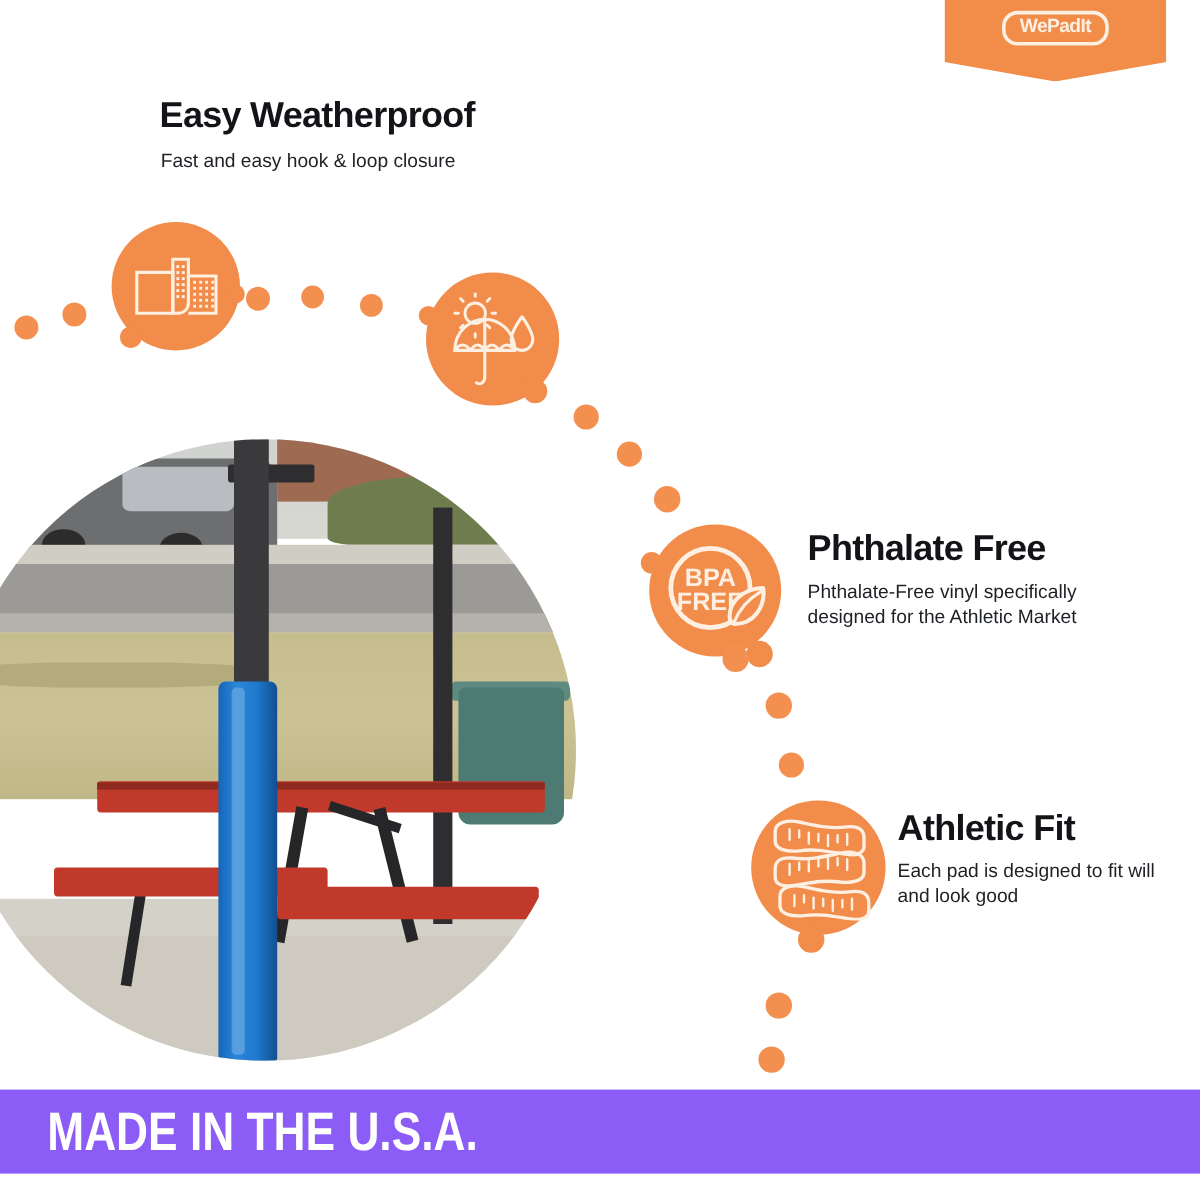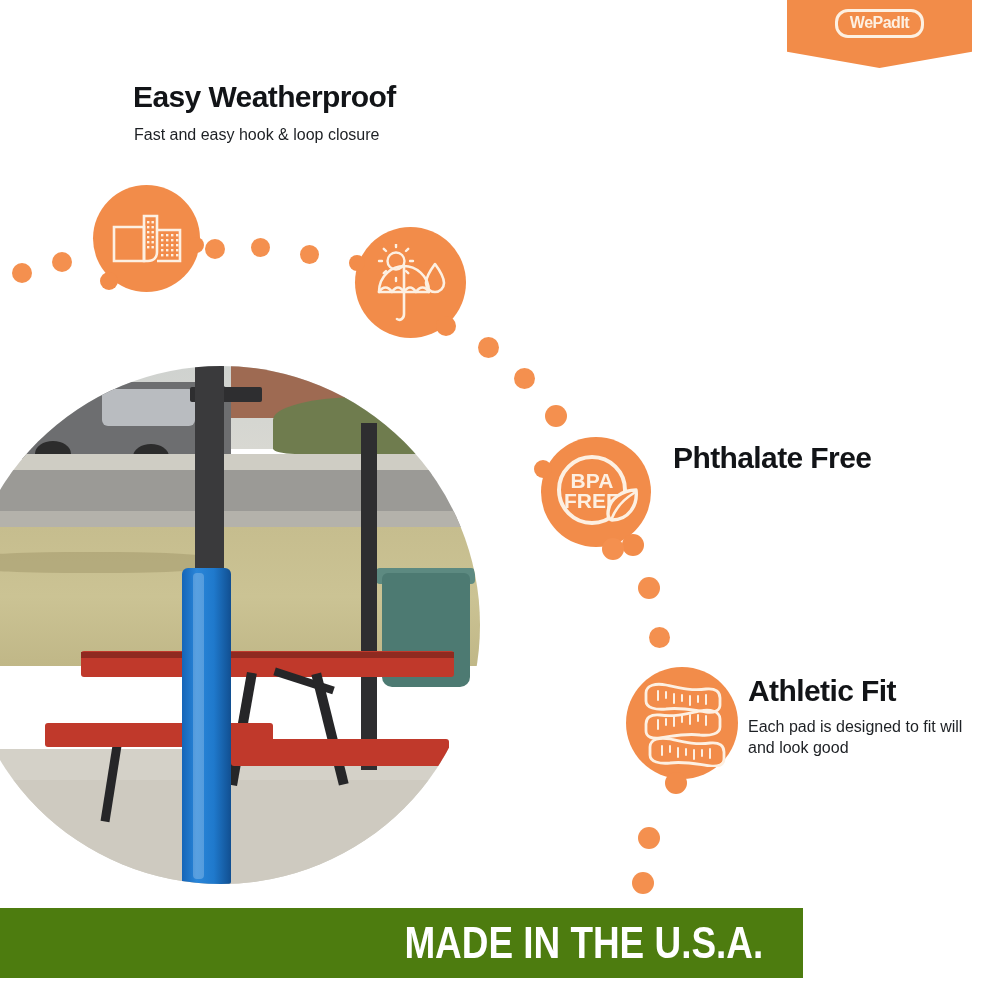--- a/index.html
+++ b/index.html
@@ -285,6 +285,7 @@
   <div class="blob" style="left:436px;top:316px;width:20px;height:20px;"></div>
 
   <div class="feature-title" id="title-phthalate">Phthalate Free</div>
+  <div class="feature-sub" id="sub-phthalate">Phthalate-Free vinyl specifically designed for the Athletic Market</div>
 
   <div class="icon-circle" id="icon-bpa">
     <svg width="96" height="96" viewBox="0 0 96 96" aria-hidden="true">

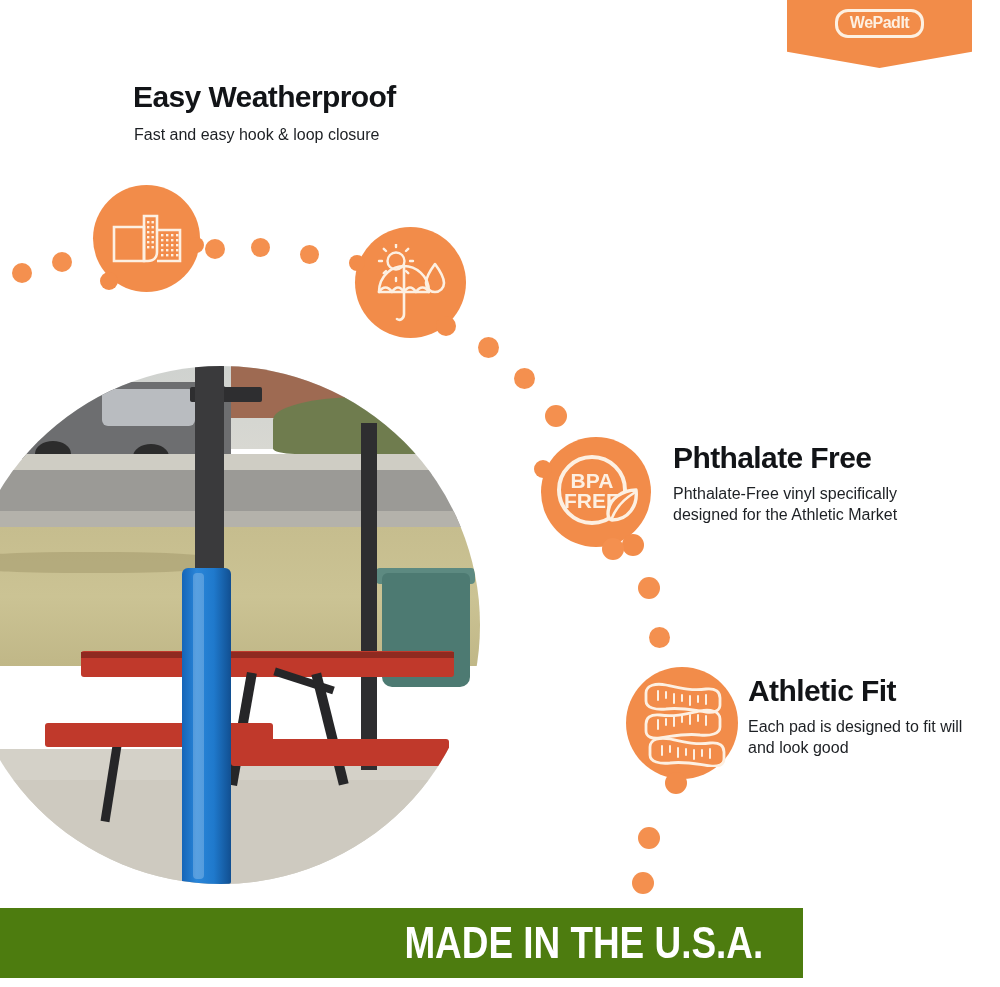--- a/index.html
+++ b/index.html
@@ -190,12 +190,12 @@
     position: absolute;
     left: 0;
     top: 908px;
-    width: 803px;
+    width: 1000px;
     height: 70px;
-    background: #4d7c0f;
+    background: #8b5cf6;
     display: flex;
     align-items: center;
-    justify-content: flex-end;
+    justify-content: flex-start;
   }
   .usa-text {
     font-size: 45px;

